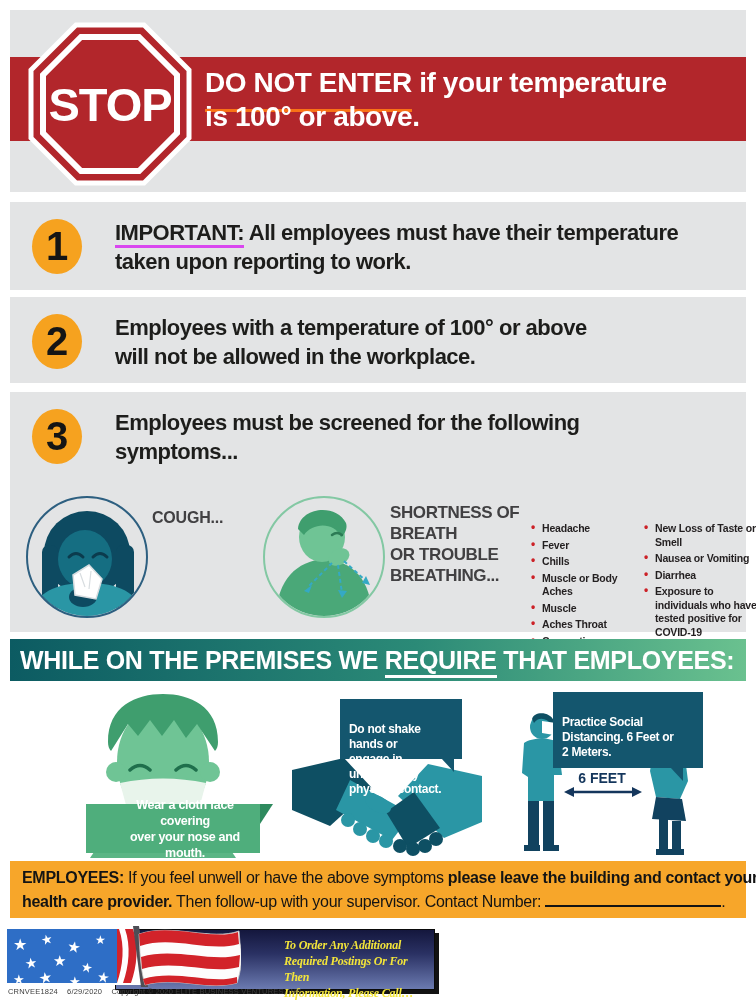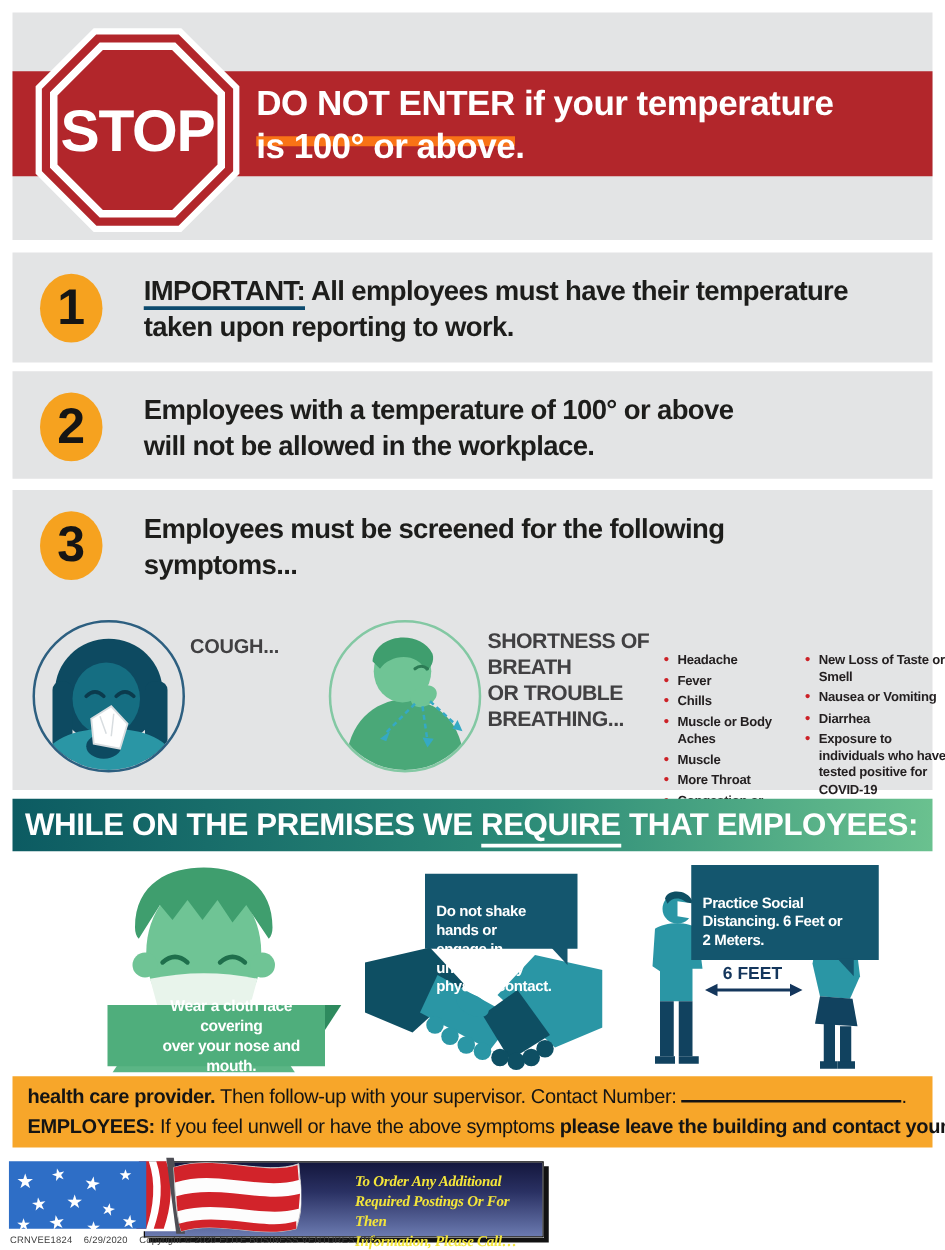--- a/index.html
+++ b/index.html
@@ -13,7 +13,7 @@
   .stop-svg{position:absolute;left:28px;top:22px;}
   .hdr-text{position:absolute;left:205px;top:66px;color:#fff;font-weight:bold;
             font-size:28px;line-height:34px;letter-spacing:-0.4px;}
-  .wu{border-bottom:8px solid #f97316;padding-bottom:11px;}
+  .wu{border-bottom:3px solid #f97316;padding-bottom:11px;}
 
   
   .step{position:absolute;left:10px;width:736px;background:#e3e4e5;}

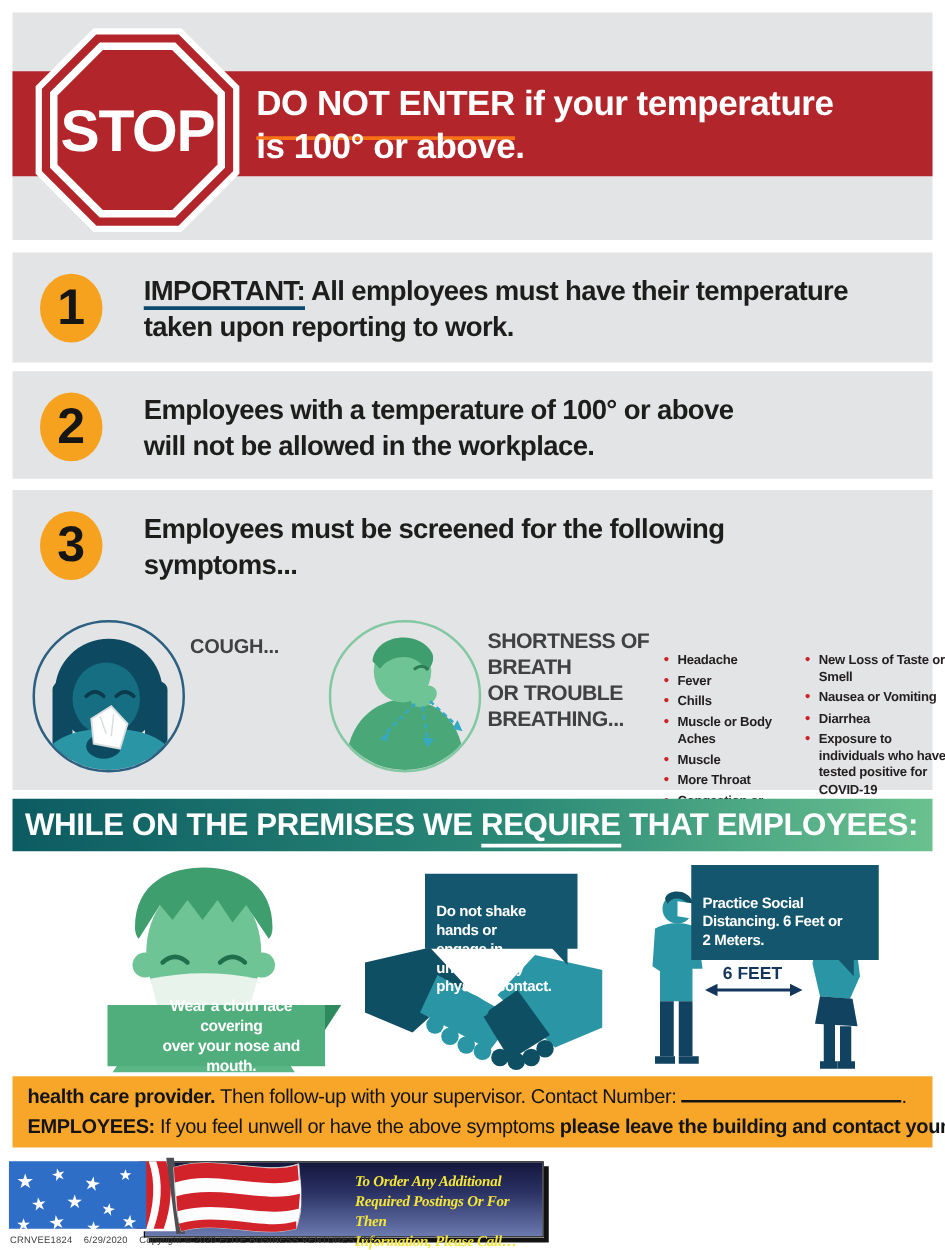--- a/index.html
+++ b/index.html
@@ -25,7 +25,7 @@
          color:#151515;font-size:40px;font-weight:bold;}
   .step-text{position:absolute;left:105px;top:16px;color:#1d1d1b;font-weight:bold;
              font-size:22px;line-height:29px;letter-spacing:-0.5px;}
-  .bu{border-bottom:3px solid #0c4a6e;padding-bottom:0px;}
+  .bu{border-bottom:3px solid #d946ef;padding-bottom:0px;}
 
   
   .circ-svg{position:absolute;}

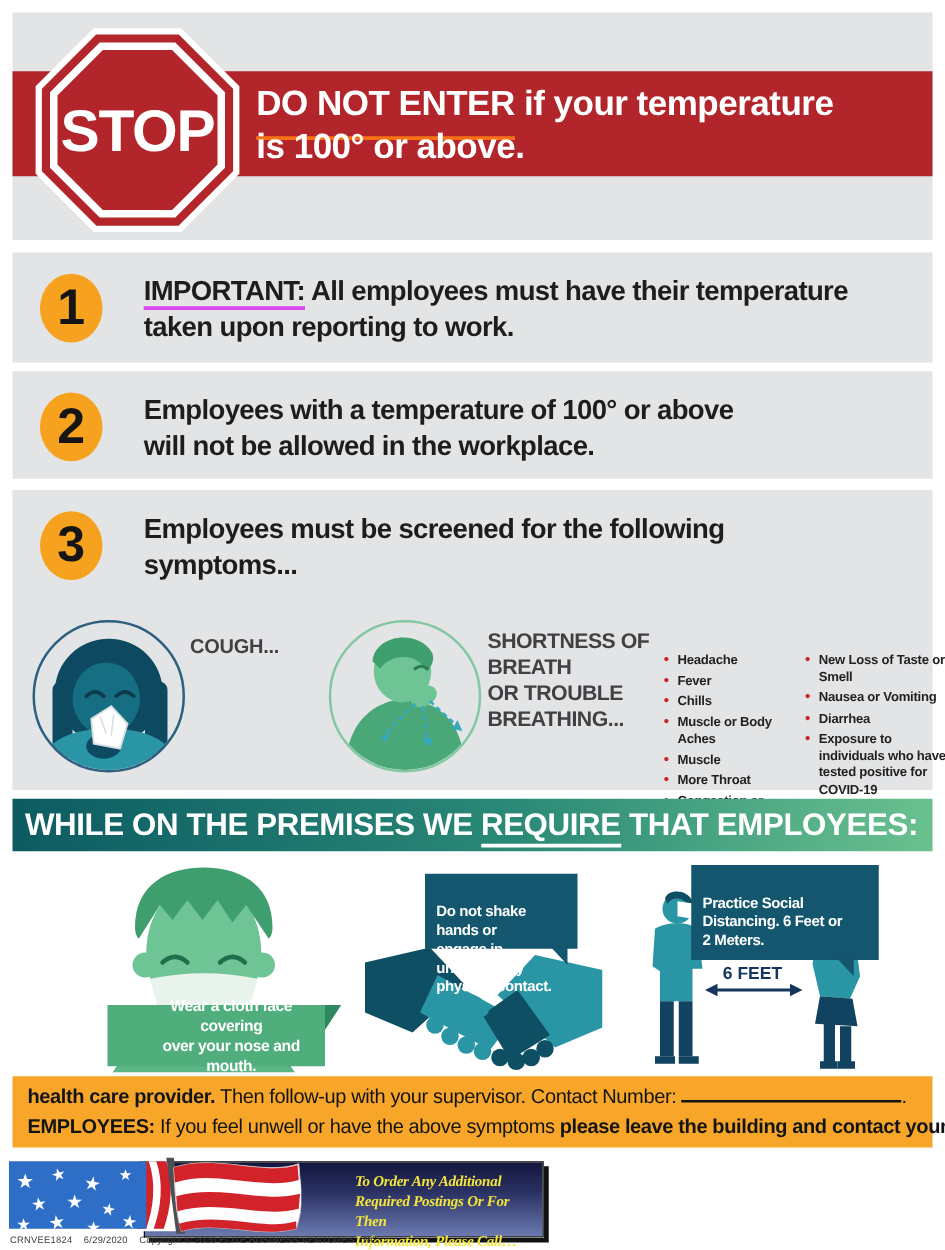--- a/index.html
+++ b/index.html
@@ -177,7 +177,7 @@
       <li>Chills</li>
       <li>Muscle or Body Aches</li>
       <li>Muscle</li>
-      <li>More Throat</li>
+      <li>Aches Throat</li>
       <li>Congestion or Runny Nose</li>
     </ul>
     <ul class="symlist col2">

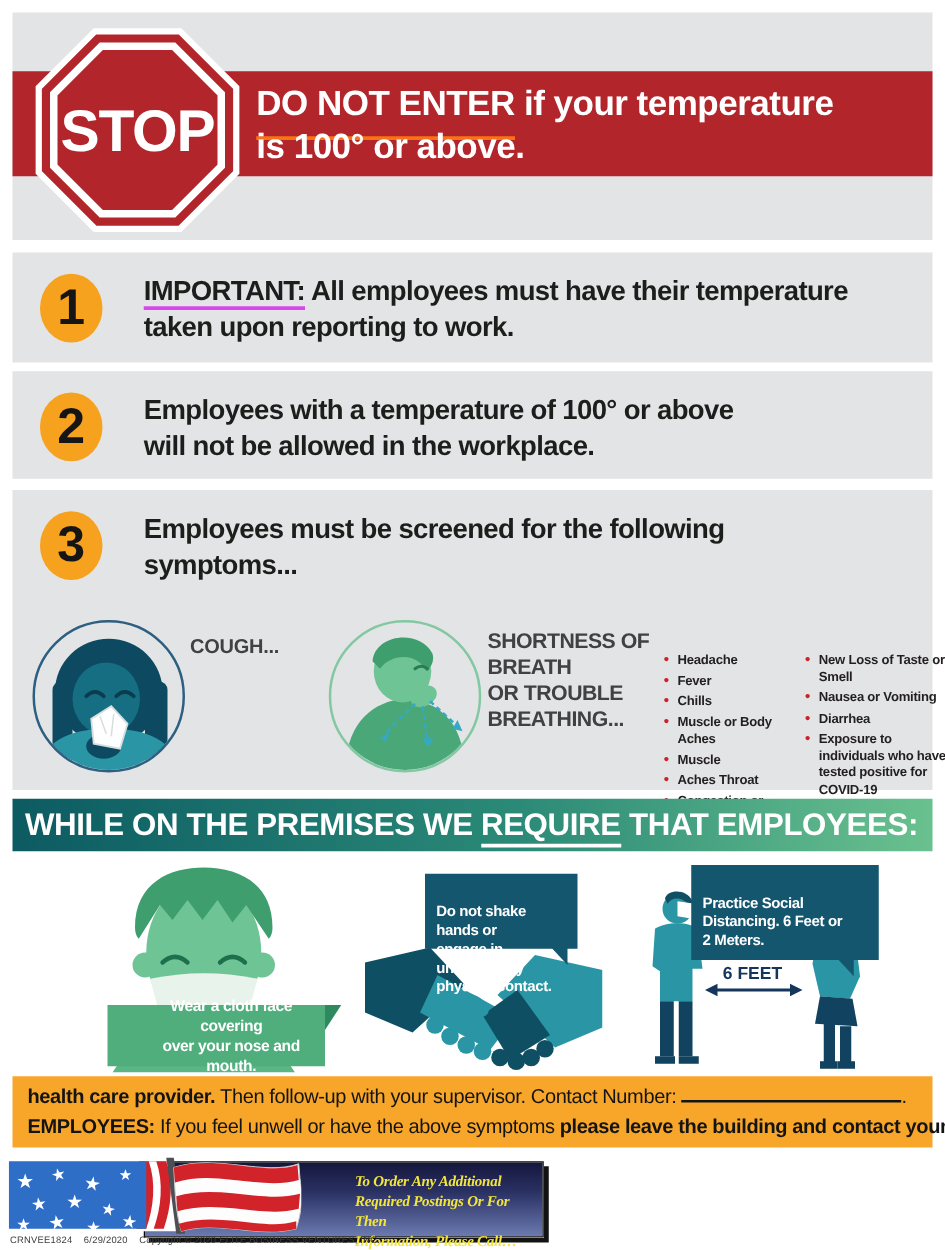--- a/index.html
+++ b/index.html
@@ -265,8 +265,8 @@
   </svg>
 
   <div class="yellow-banner">
+    <div class="ln"><b>EMPLOYEES:</b><span> If you feel unwell or have the above symptoms </span><b>please leave the building and contact your</b></div>
     <div class="ln"><b>health care provider.</b><span> Then follow-up with your supervisor. Contact Number: </span><span class="blank"></span><span>.</span></div>
-    <div class="ln"><b>EMPLOYEES:</b><span> If you feel unwell or have the above symptoms </span><b>please leave the building and contact your</b></div>
   </div>
 
   <div class="order-box">

